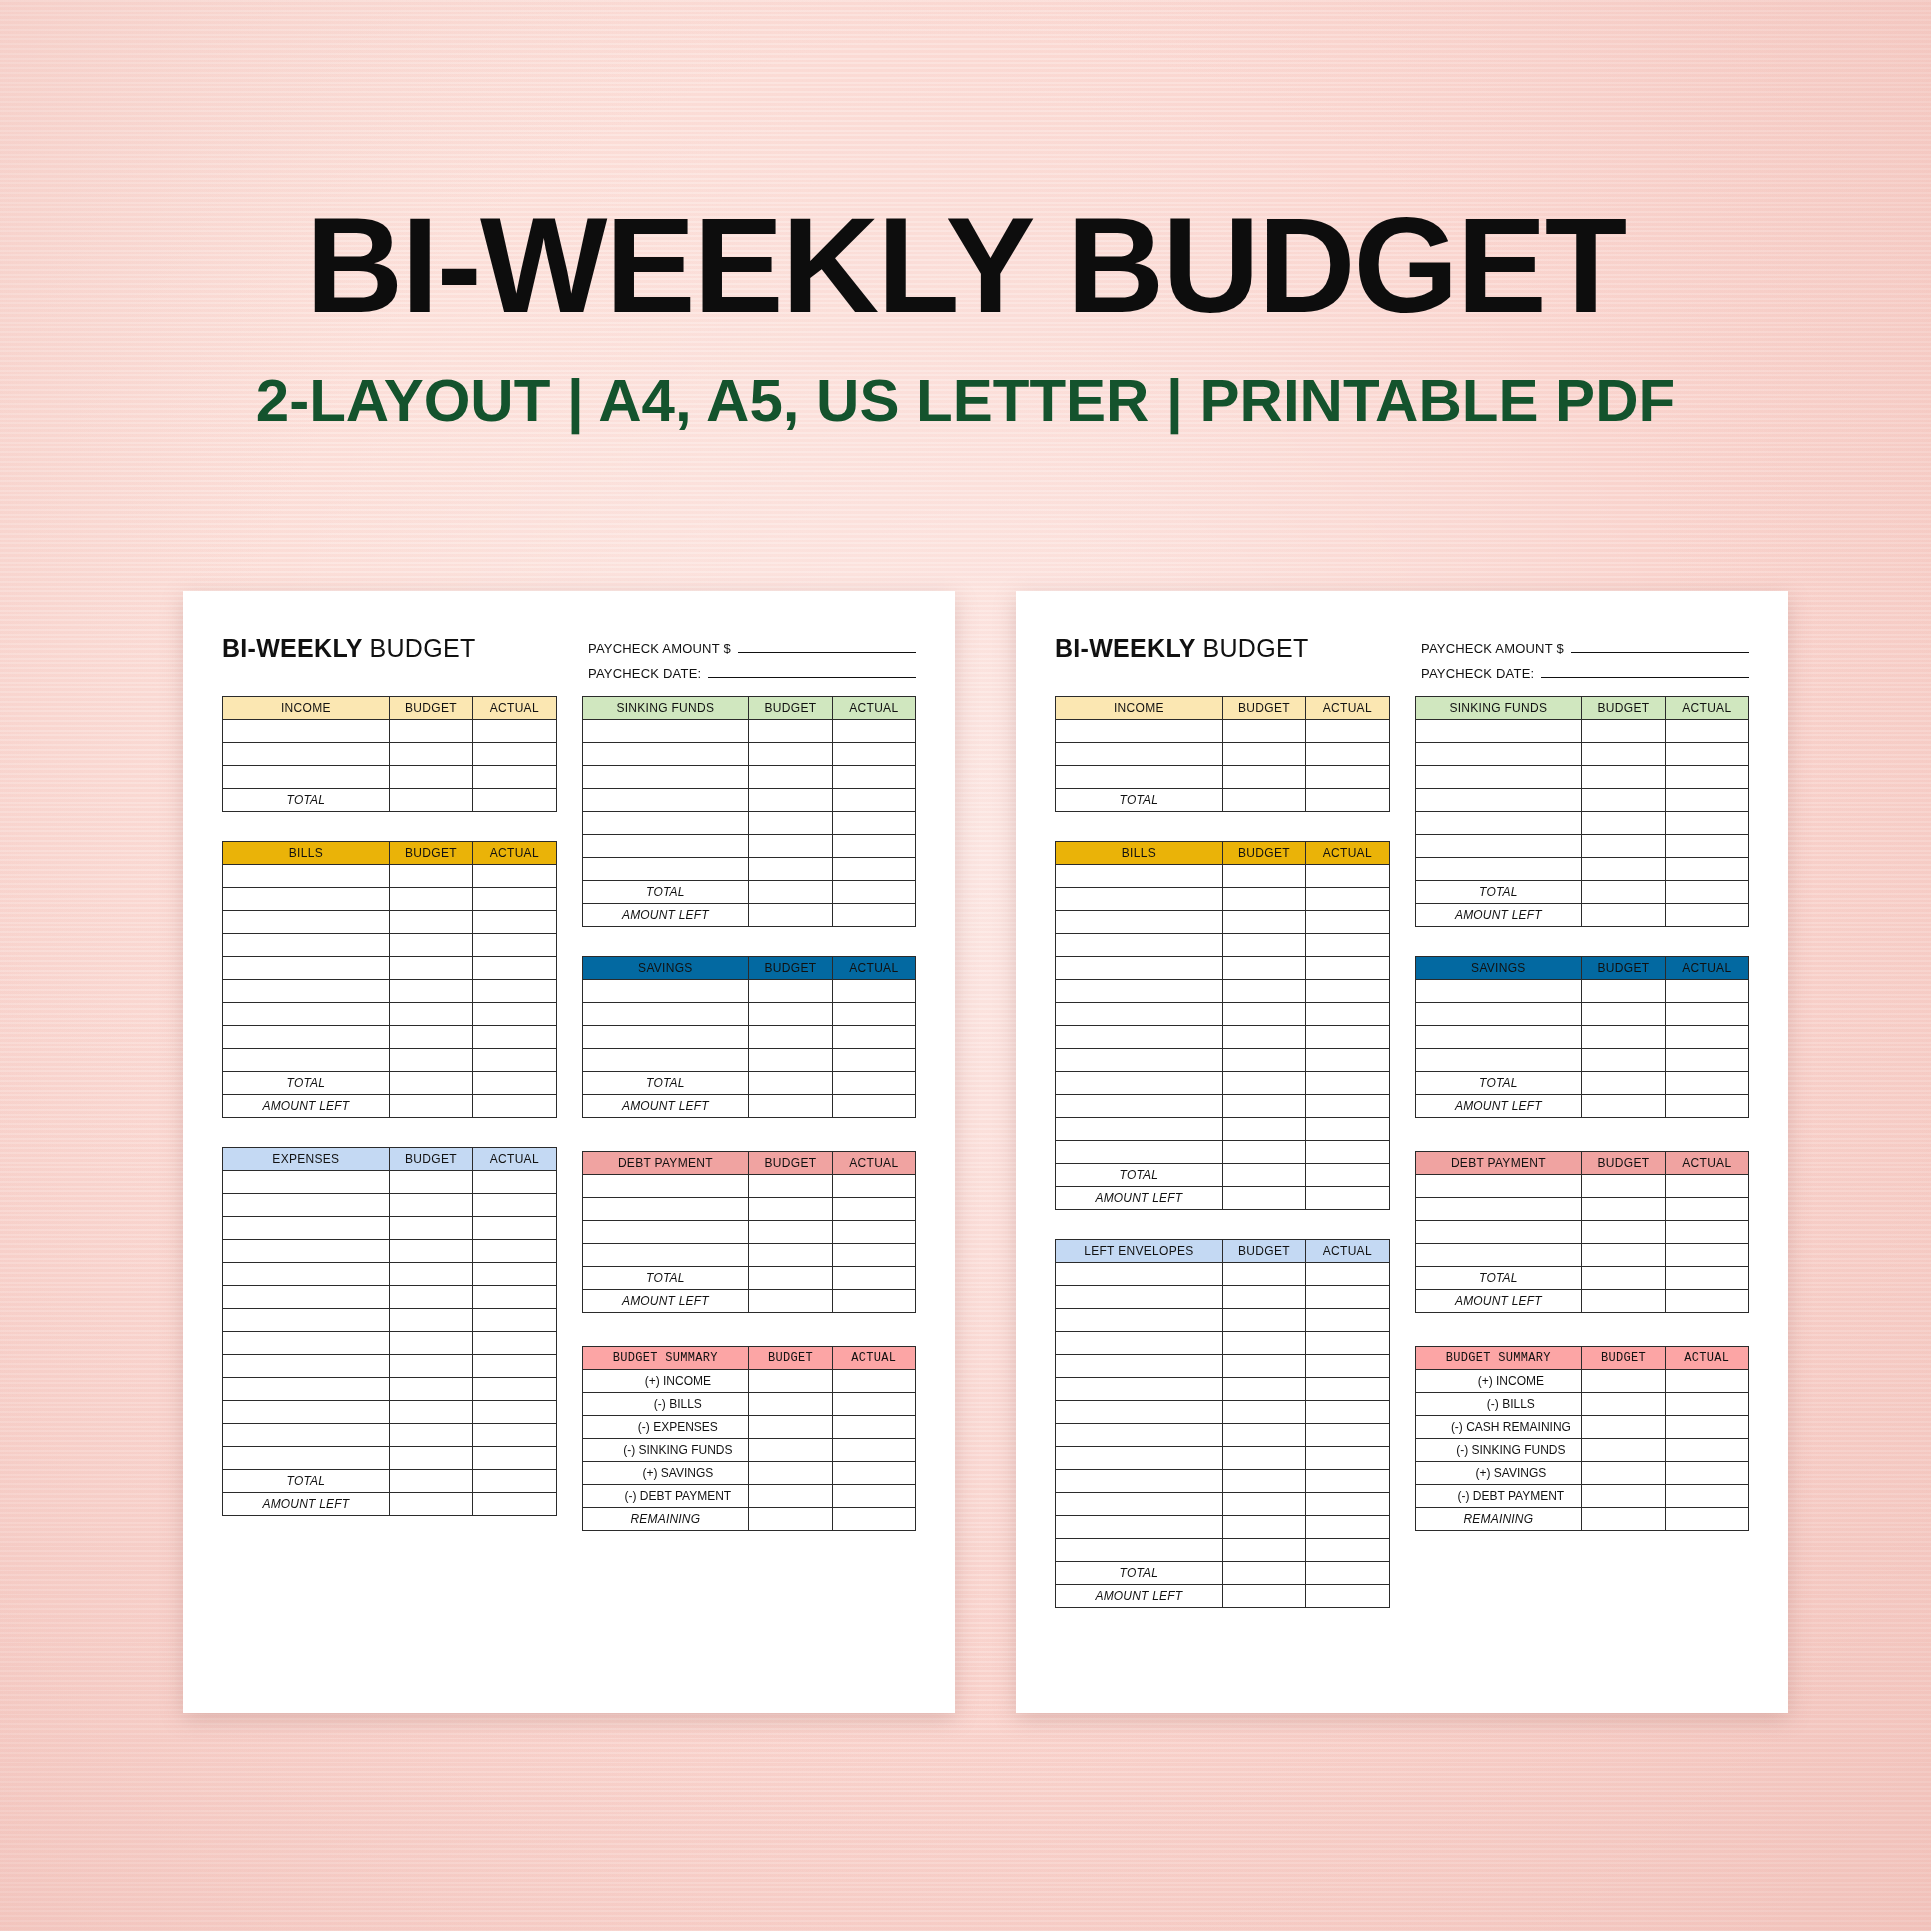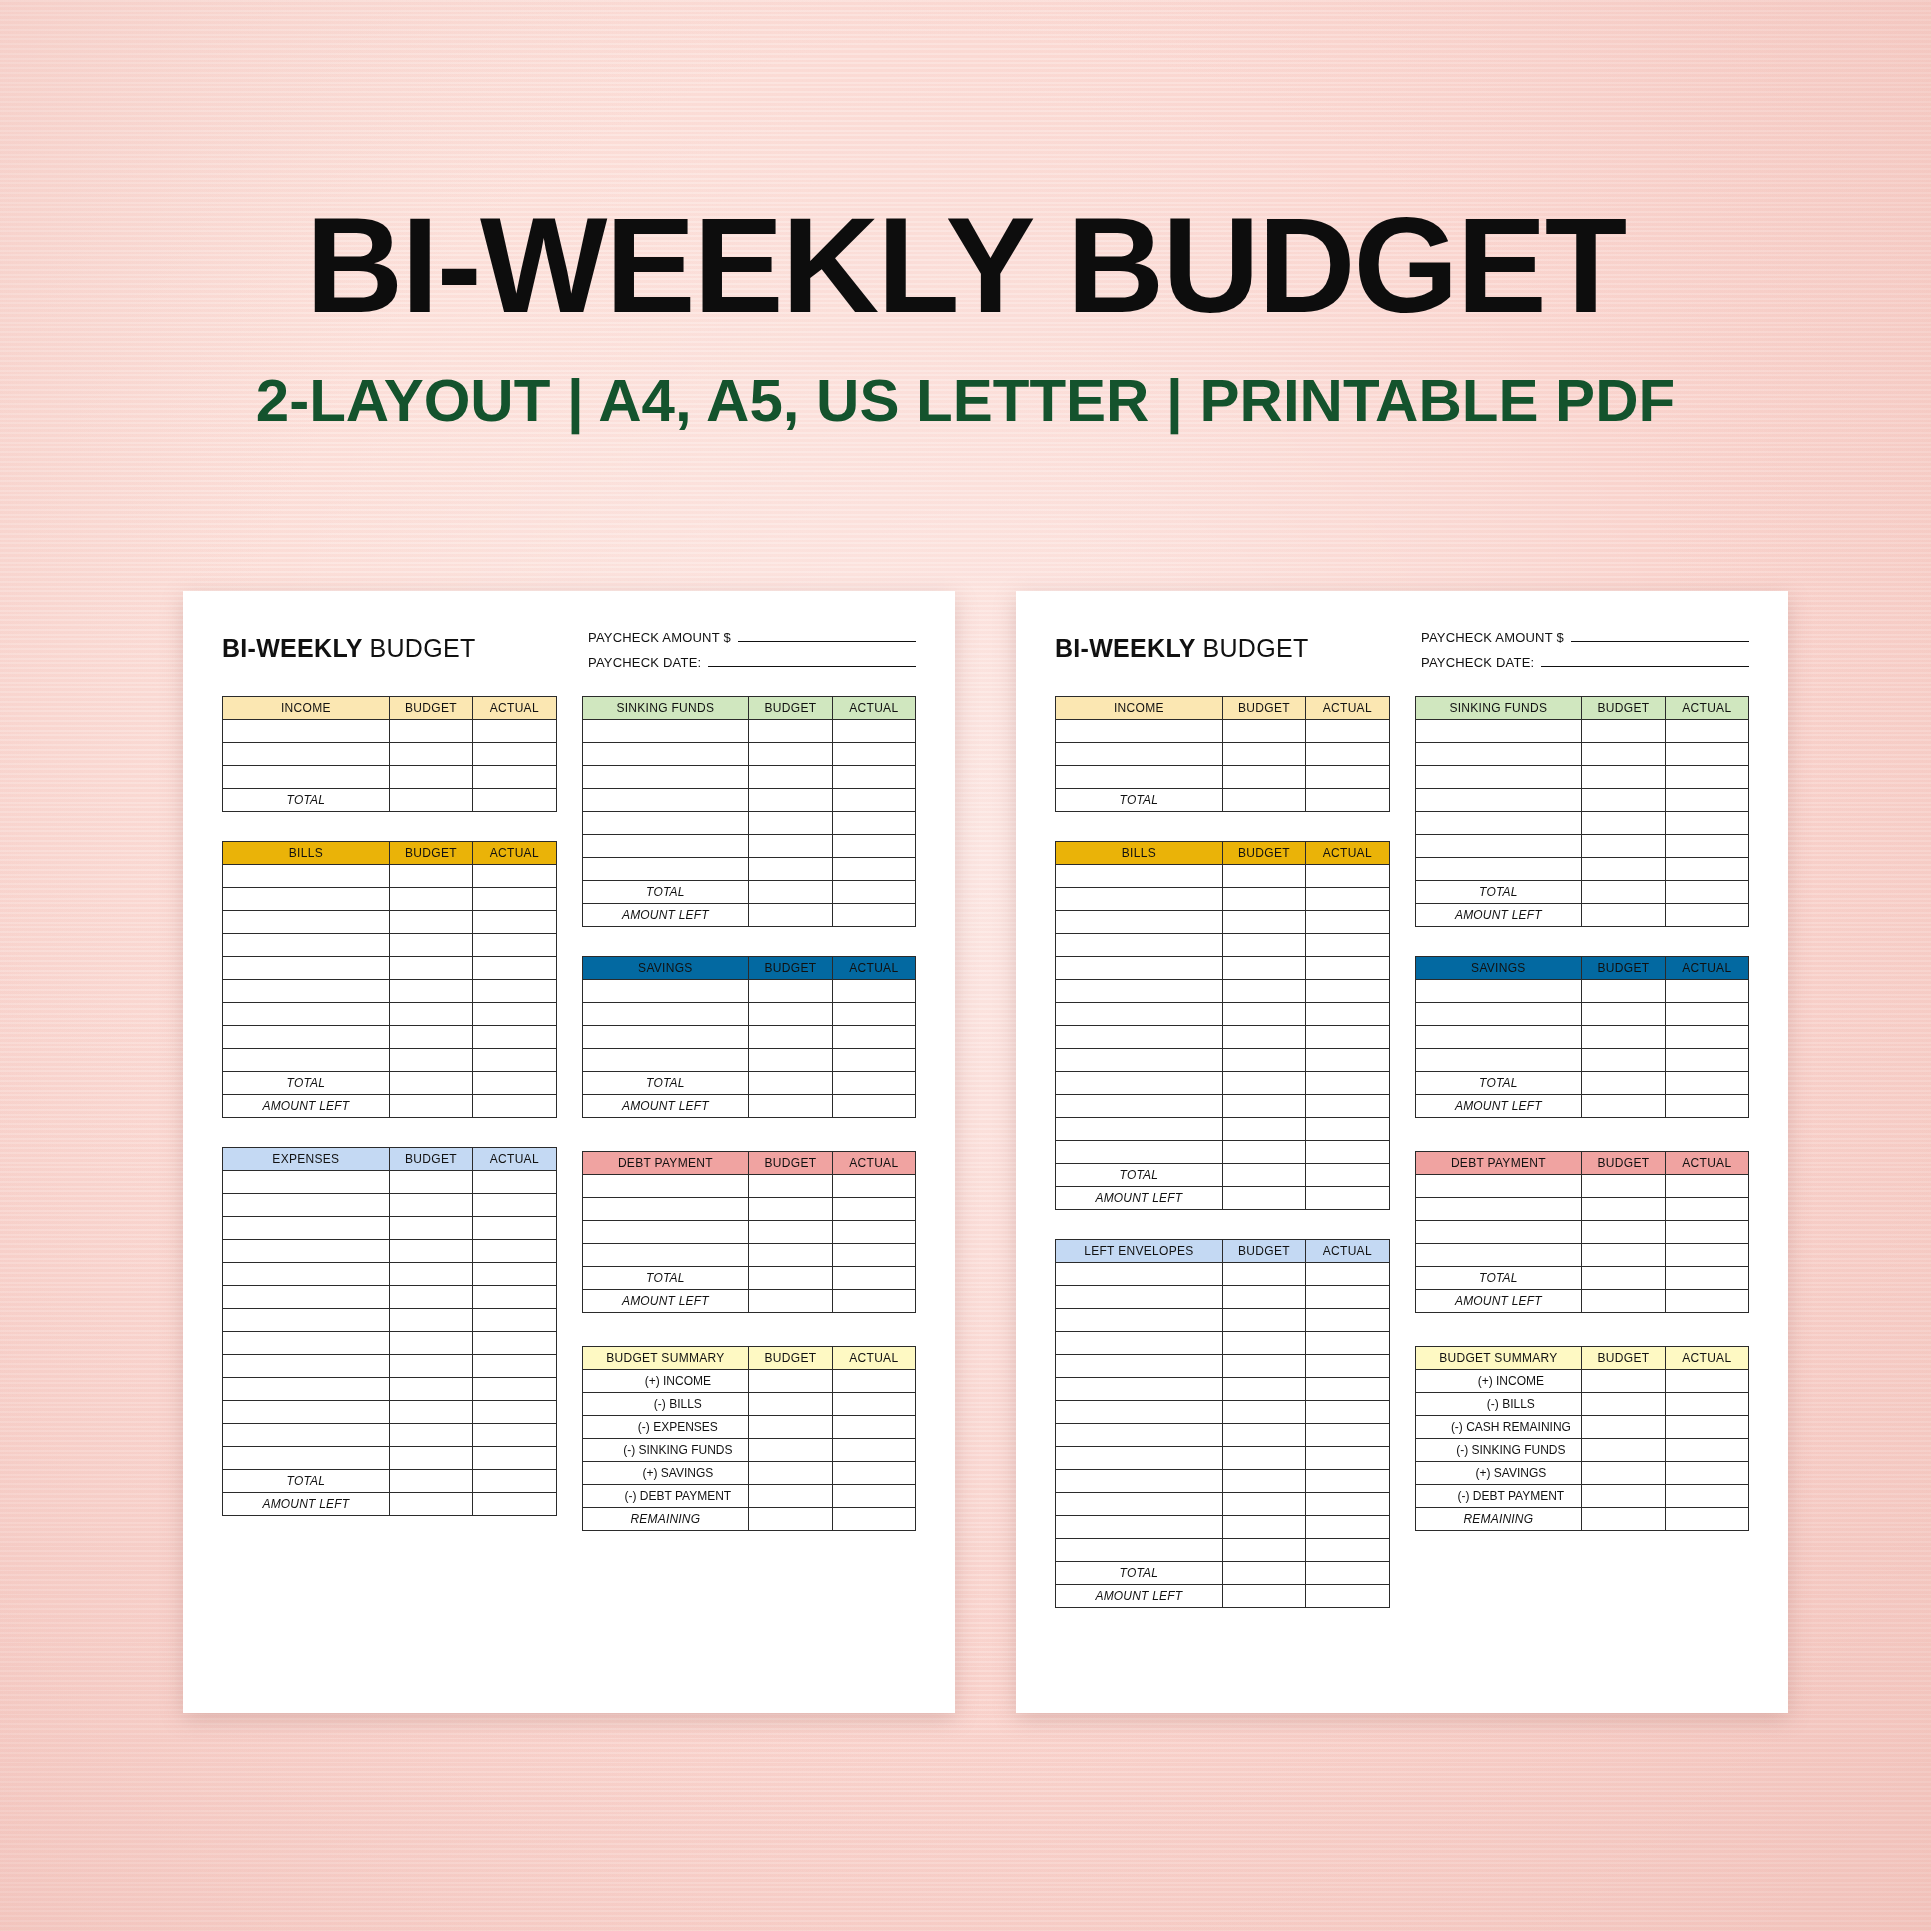--- a/index.html
+++ b/index.html
@@ -97,6 +97,7 @@
   .paycheck-block {
     width: 328px;
     padding-top: 1.9px;
+    margin-top: 11px;
   }
   .paycheck-line {
     font-size: 13px;

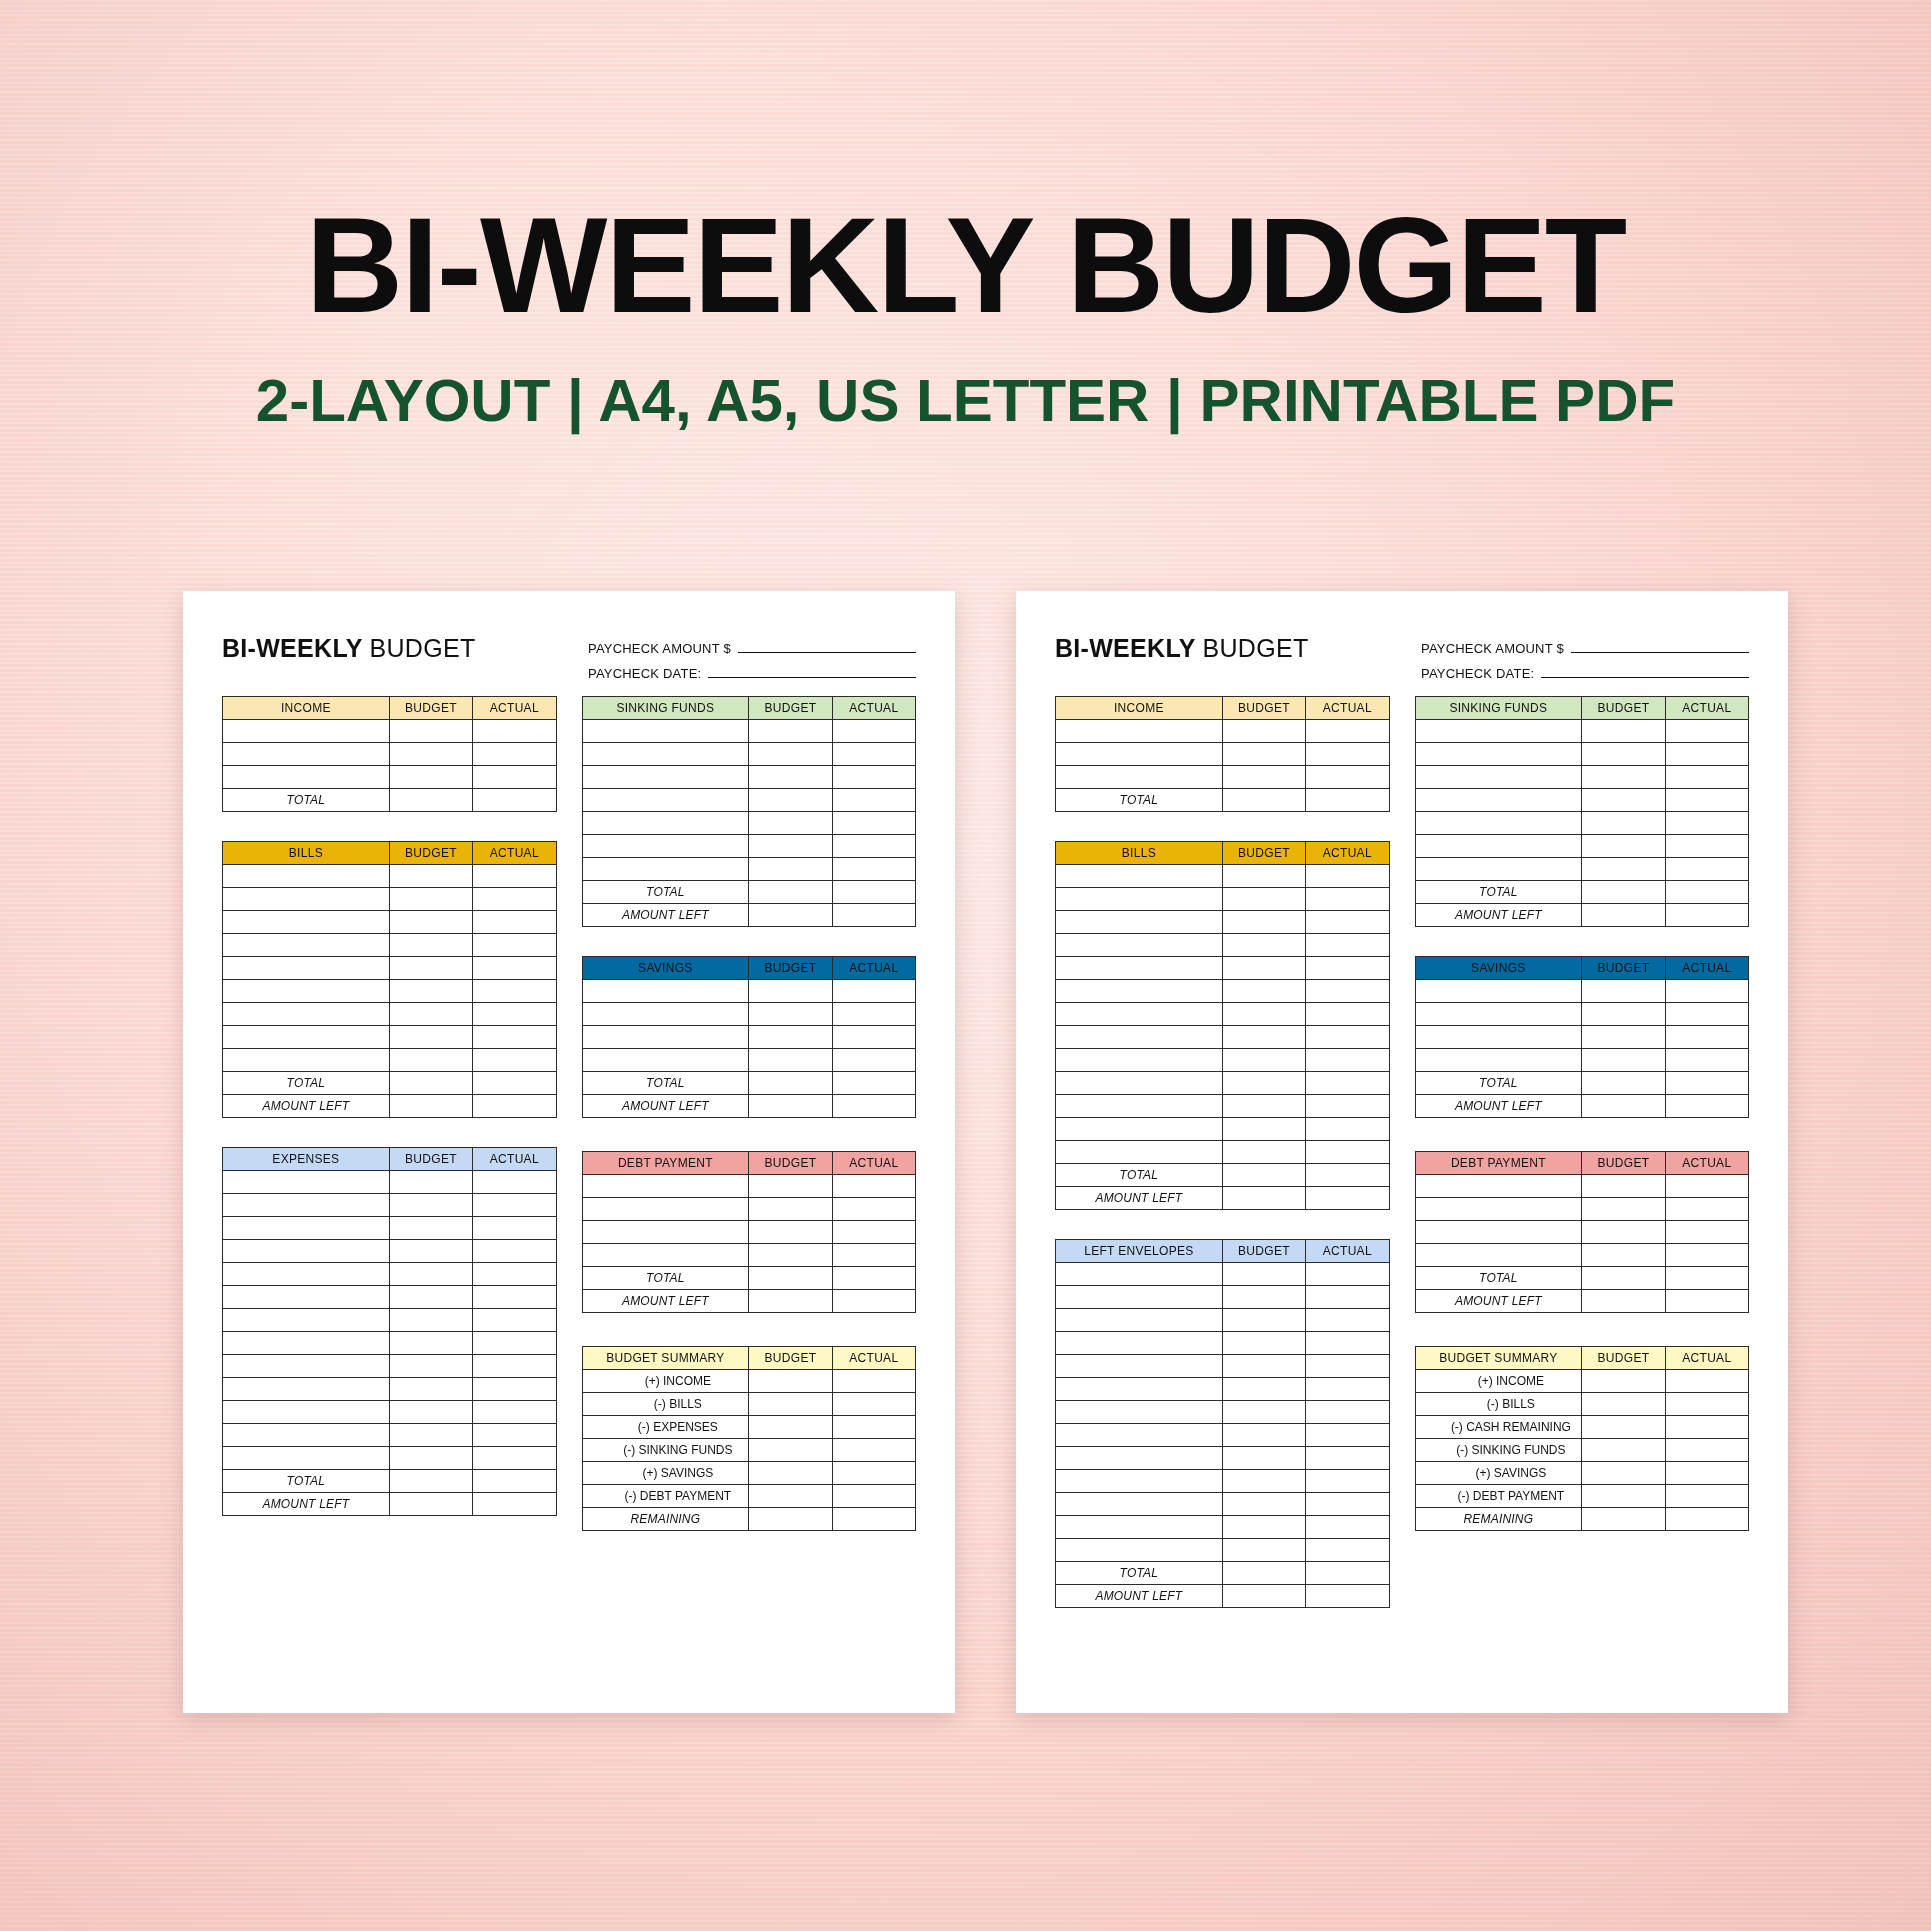--- a/index.html
+++ b/index.html
@@ -152,7 +152,7 @@
   .hdr-sinking { background: #d0e7bf; }
   .hdr-savings { background: #0369a1; }
   .hdr-debt    { background: #f0a3a1; }
-  .hdr-summary { background: #fef9c3; }
+  .hdr-summary { background: #fca5a5; font-family: Liberation Mono, monospace; }
   .hdr-cash    { background: #c4d9f3; }
 
   .row-label-left td:first-child { text-align: center; padding-left: 25px; }

